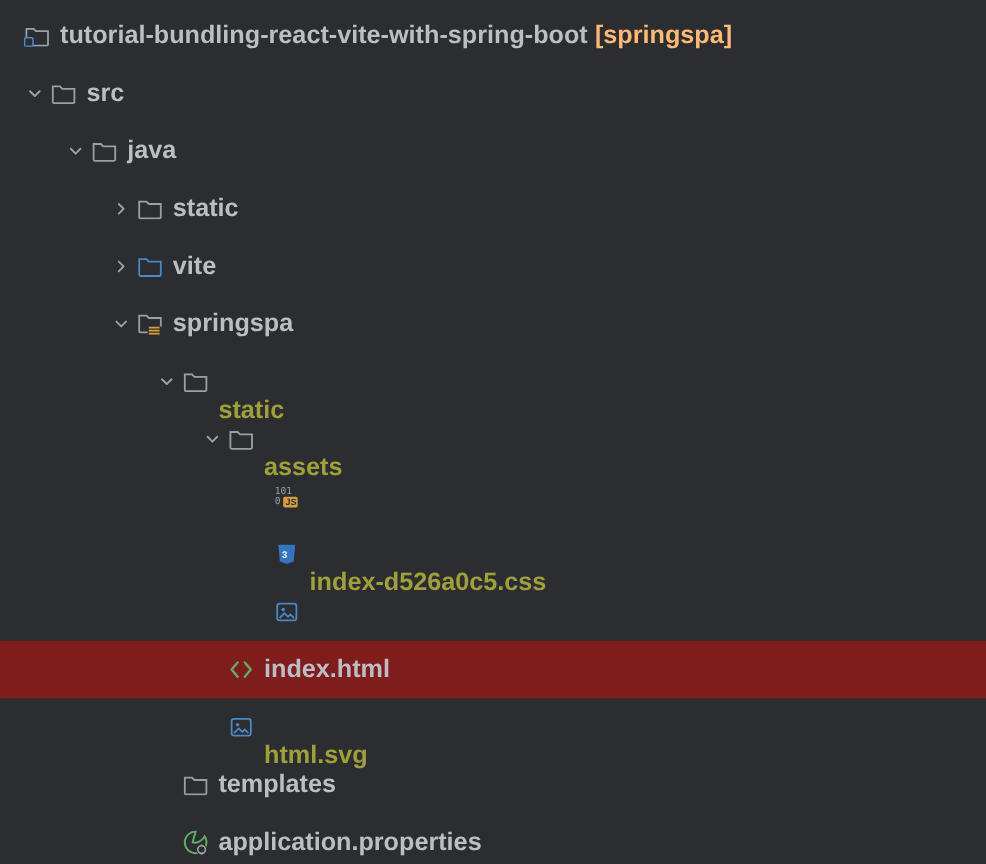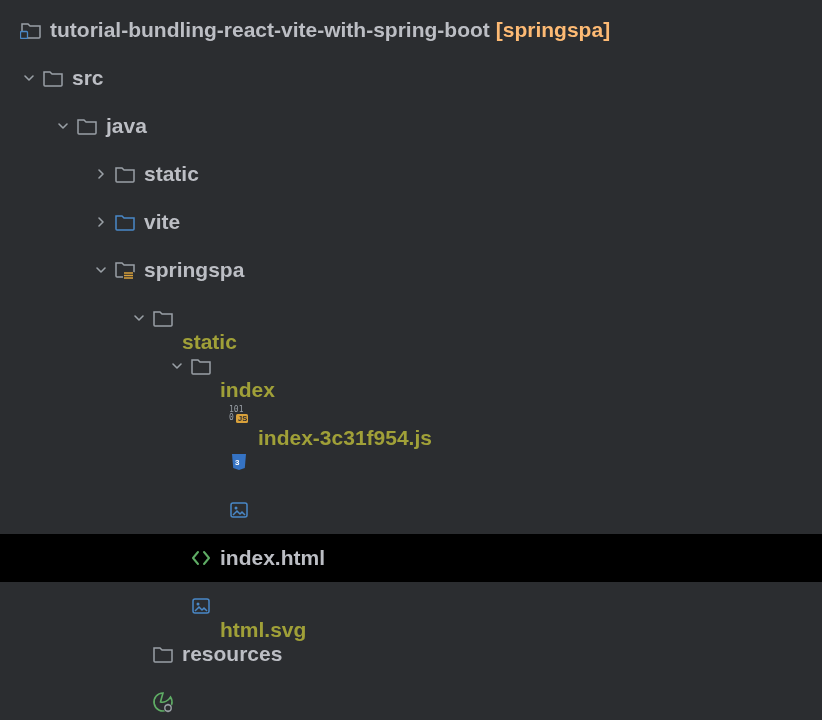--- a/index.html
+++ b/index.html
@@ -165,7 +165,7 @@
         <path d="M2 3h6l2 2h10v11a1 1 0 0 1-1 1H3a1 1 0 0 1-1-1V3z" fill="none" stroke="#9aa0a6" stroke-width="1.5"></path>
       </svg>
   </span>
-  <span class="label olive">index</span>
+  <span class="label olive">assets</span>
 </div>
 
 <div class="row">

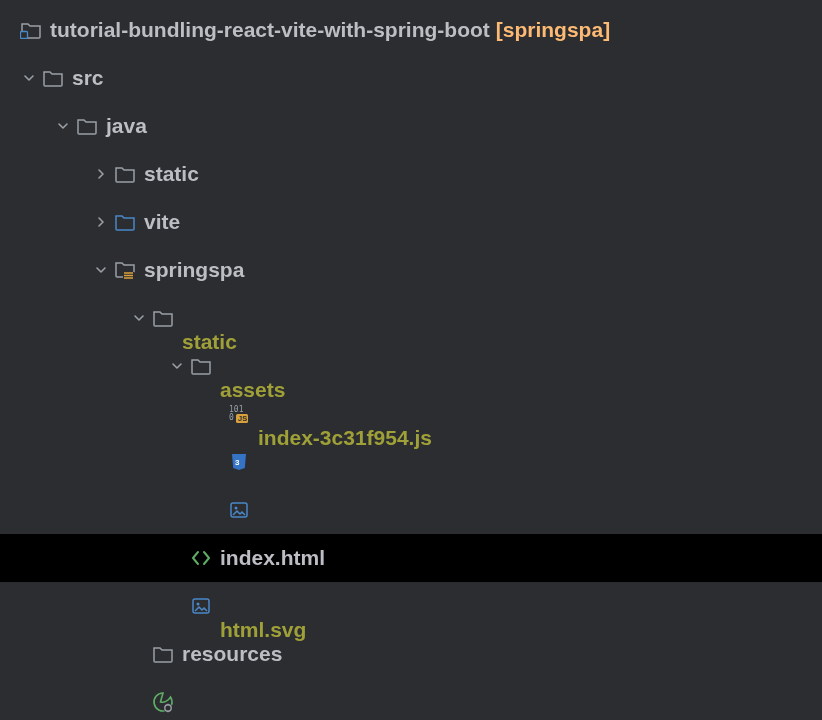--- a/index.html
+++ b/index.html
@@ -178,7 +178,6 @@
         <text x="9" y="17" font-size="7.5" fill="#2b2d30" font-weight="700">JS</text>
       </svg>
   </span>
-  <span class="label olive">index-3c31f954.js</span>
 </div>
 
 <div class="row">

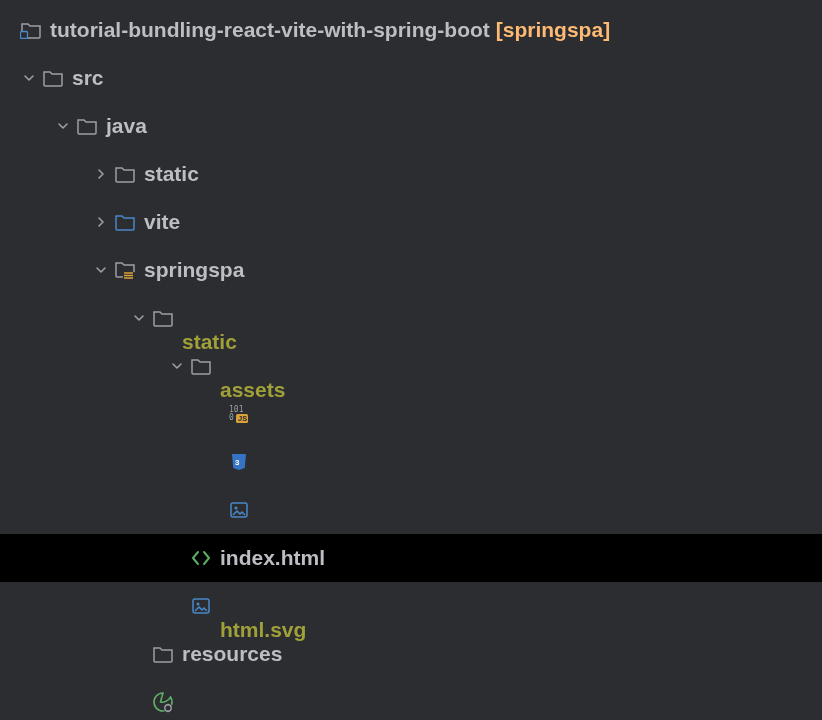--- a/index.html
+++ b/index.html
@@ -188,6 +188,7 @@
         <text x="6" y="13" font-size="8" fill="#fff" font-weight="700">3</text>
       </svg>
   </span>
+  <span class="label olive">index-d526a0c5.css</span>
 </div>
 
 <div class="row">

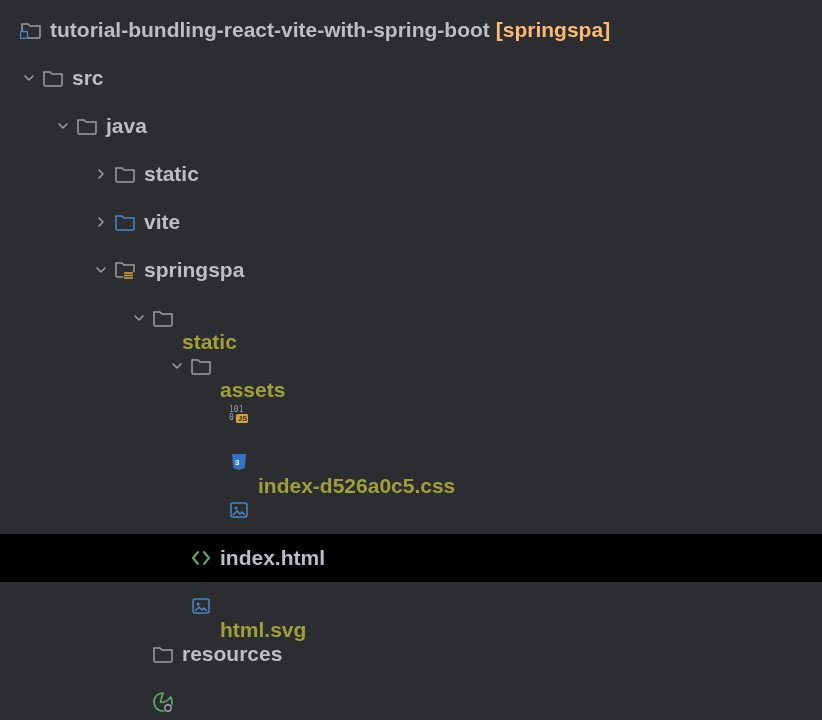--- a/index.html
+++ b/index.html
@@ -22,7 +22,7 @@
     cursor: pointer;
   }
   .row.selected {
-    background: #000000;
+    background: #7f1d1d;
   }
   .indent { display:inline-block; flex: 0 0 auto; }
   .chev {

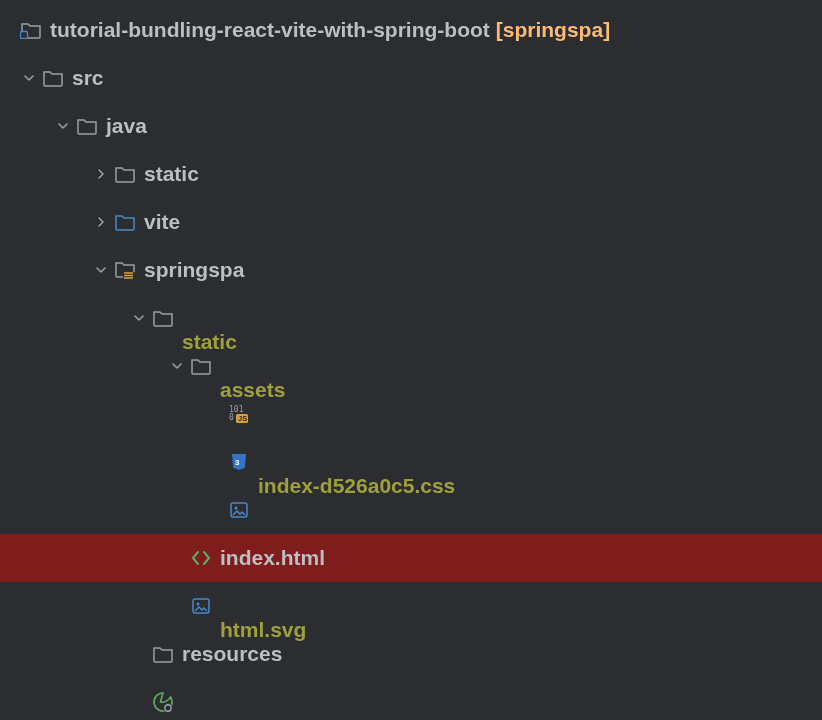--- a/index.html
+++ b/index.html
@@ -232,7 +232,7 @@
         <path d="M2 3h6l2 2h10v11a1 1 0 0 1-1 1H3a1 1 0 0 1-1-1V3z" fill="none" stroke="#9aa0a6" stroke-width="1.5"></path>
       </svg>
   </span>
-  <span class="label">resources</span>
+  <span class="label">templates</span>
 </div>
 
 <div class="row">

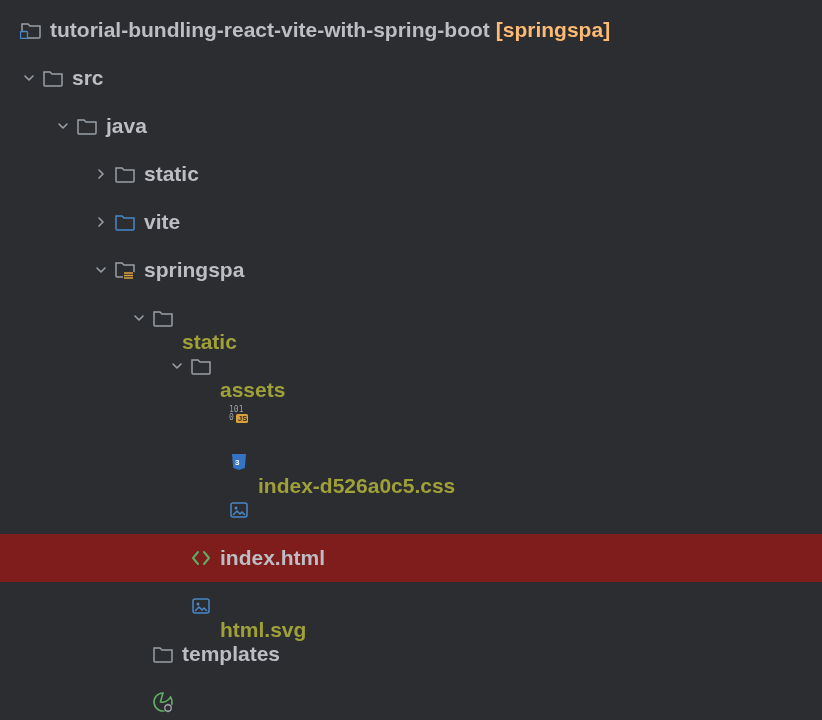--- a/index.html
+++ b/index.html
@@ -245,6 +245,7 @@
         <path d="M16 14.3v-1.6M16 21.3v-1.6" stroke="#9aa0a6" stroke-width="1.4"></path>
       </svg>
   </span>
+  <span class="label">application.properties</span>
 </div>
 
 </body></html>

